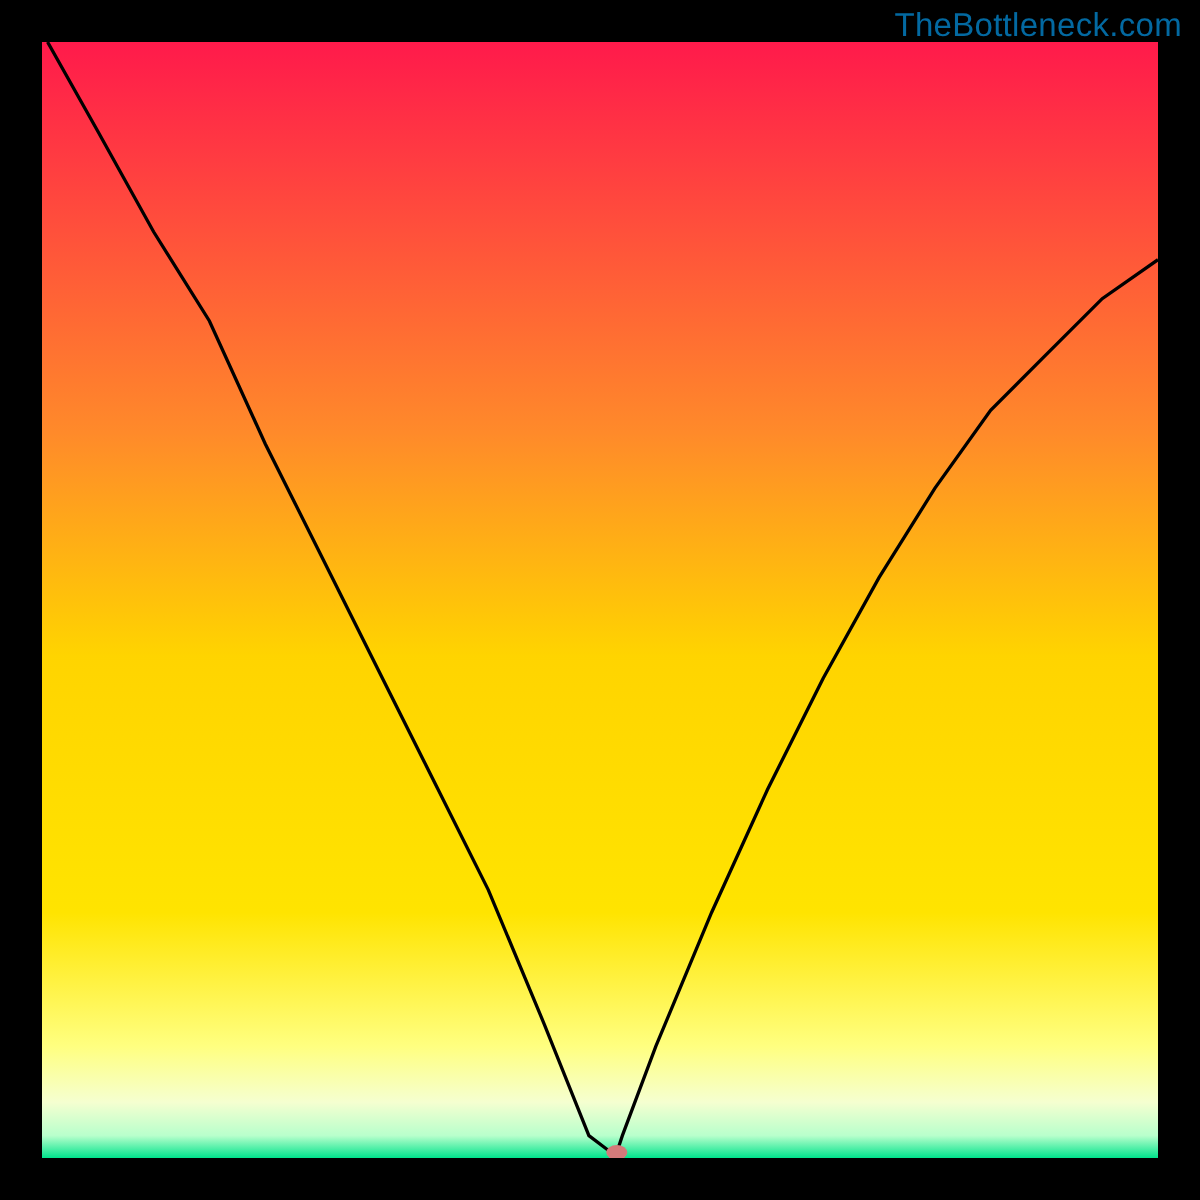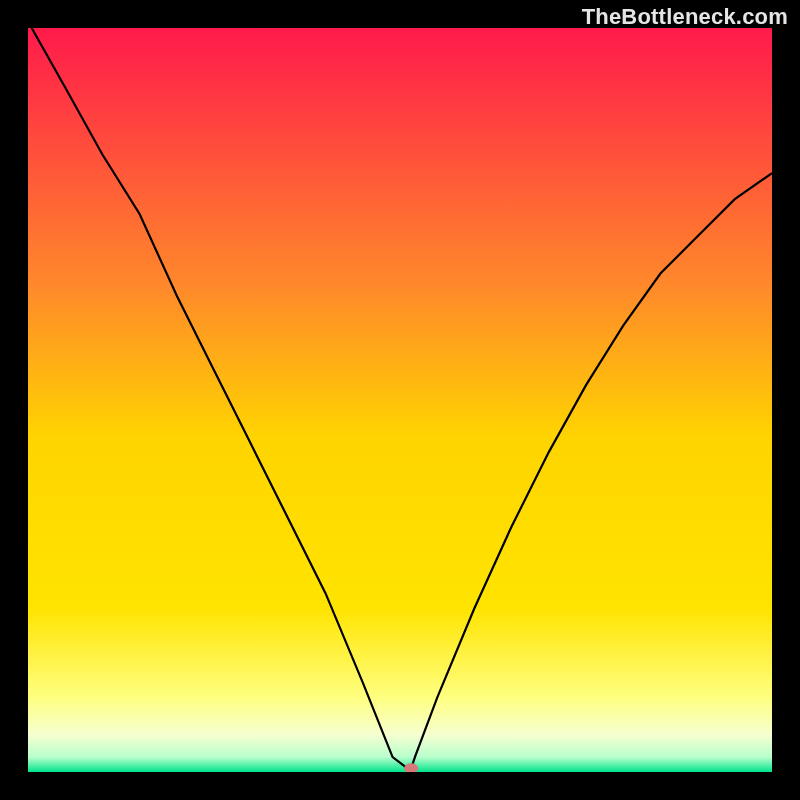--- a/index.html
+++ b/index.html
@@ -20,9 +20,9 @@
     position: absolute;
     top: 4px;
     right: 12px;
-    color: #e5e5e5;
+    color: #0369a1;
     font-size: 22px;
-    font-weight: 700;
+    font-weight: 400;
     letter-spacing: 0.2px;
     user-select: none;
   }

